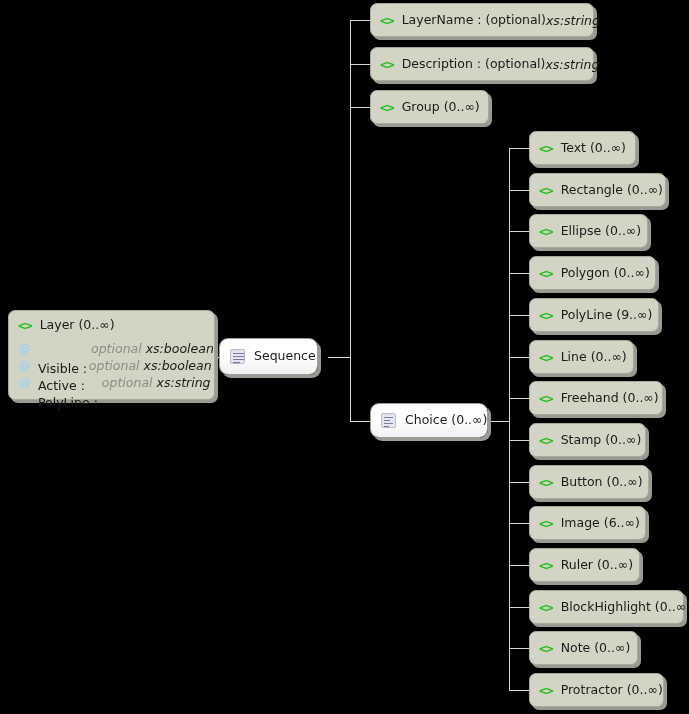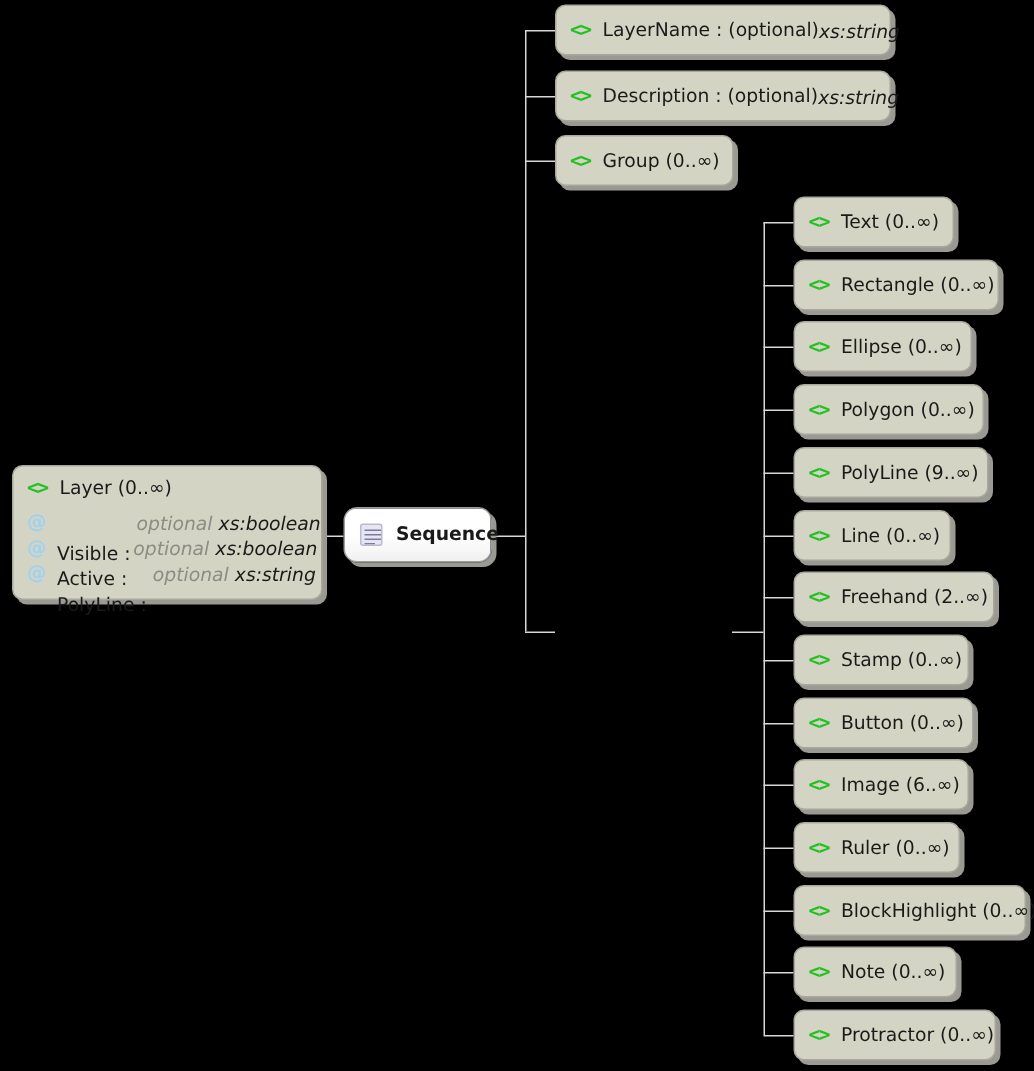--- a/index.html
+++ b/index.html
@@ -186,7 +186,7 @@
         <span class="typ">xs:string</span>
       </div>
     </div>
-    <div class="node group" style="left: 229px; top: 338px; width: 99px; height: 37px; font-weight: bold;">
+    <div class="node group" style="left: 219px; top: 338px; width: 99px; height: 37px;">
       <span class="icon-group">
         <i style="top: 3px; width: 11px;"></i>
         <i style="top: 6px; width: 11px;"></i>

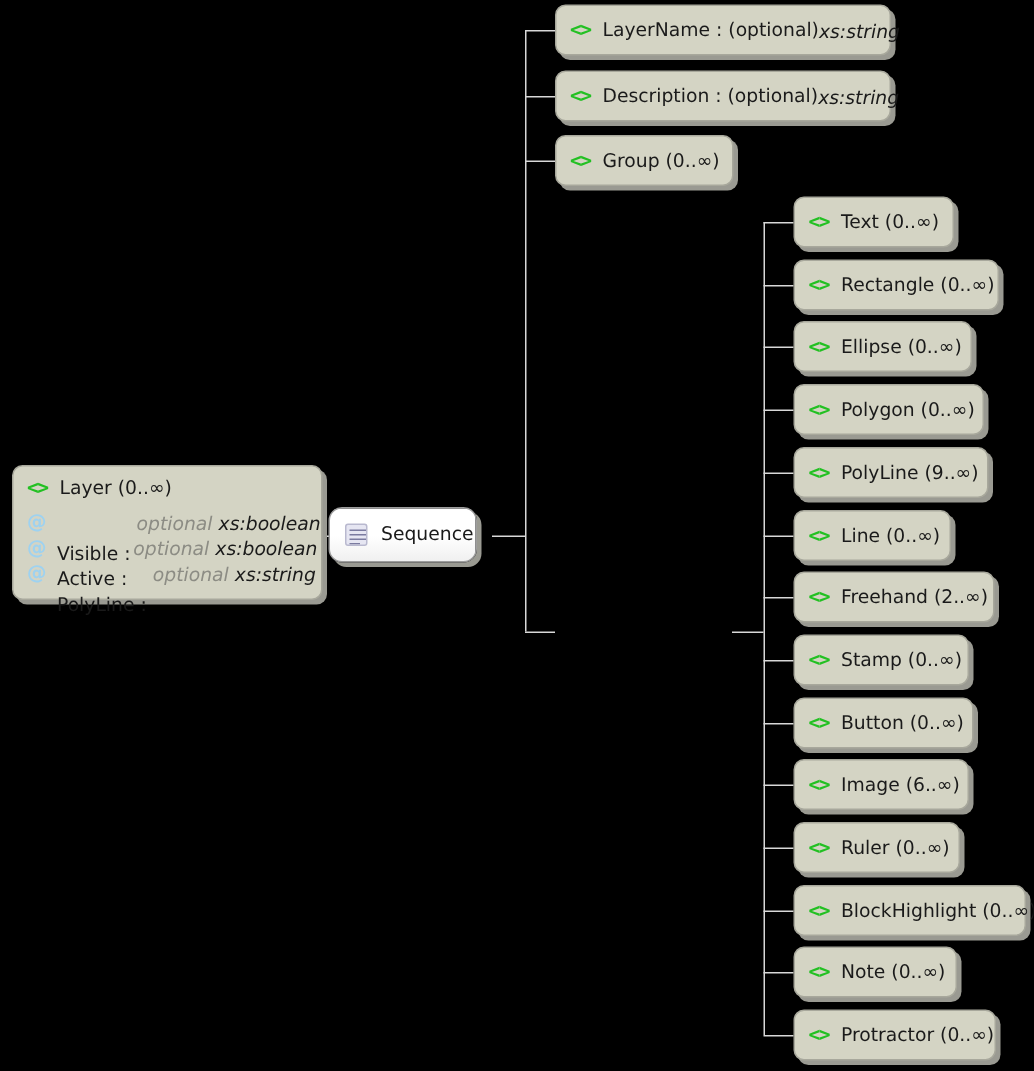--- a/index.html
+++ b/index.html
@@ -235,7 +235,7 @@
     </div>
     <div class="node elem" style="left: 529px; top: 381px; width: 134px; height: 34px;">
       <span class="icon-elem">&lt;&gt;</span>
-      <span class="lbl">Freehand (2..∞)</span>
+      <span class="lbl">Freehand (0..∞)</span>
     </div>
     <div class="node elem" style="left: 529px; top: 423px; width: 117px; height: 34px;">
       <span class="icon-elem">&lt;&gt;</span>

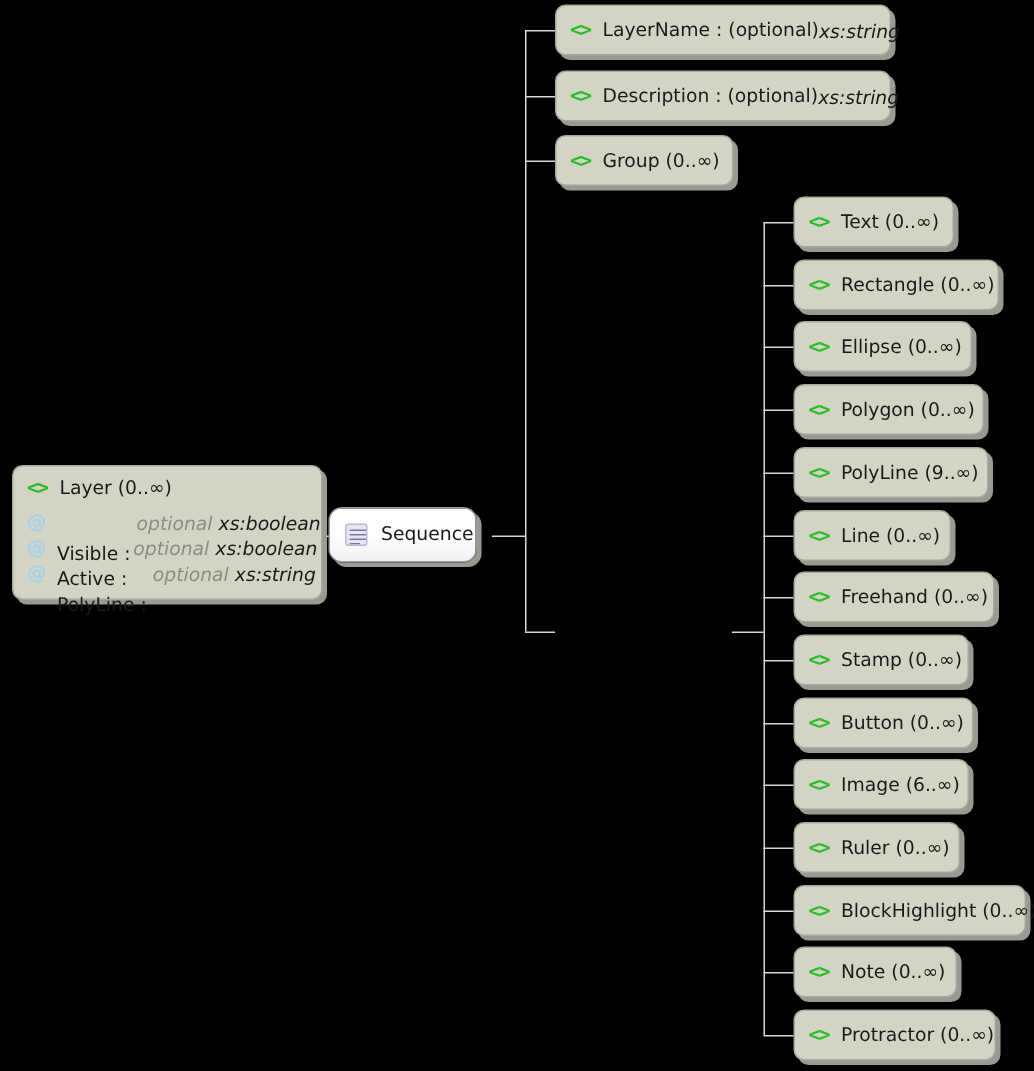--- a/index.html
+++ b/index.html
@@ -209,6 +209,15 @@
       <span class="icon-elem">&lt;&gt;</span>
       <span class="lbl">Group (0..∞)</span>
     </div>
+    <div class="node group" style="left: 370px; top: 403px; width: 118px; height: 35px;">
+      <span class="icon-group">
+        <i style="top: 3px; width: 9px;"></i>
+        <i style="top: 6px; width: 6px;"></i>
+        <i style="top: 9px; width: 9px;"></i>
+        <i style="top: 12px; width: 5px;"></i>
+      </span>
+      <span class="lbl">Choice (0..∞)</span>
+    </div>
     <div class="node elem" style="left: 529px; top: 131px; width: 107px; height: 34px;">
       <span class="icon-elem">&lt;&gt;</span>
       <span class="lbl">Text (0..∞)</span>

